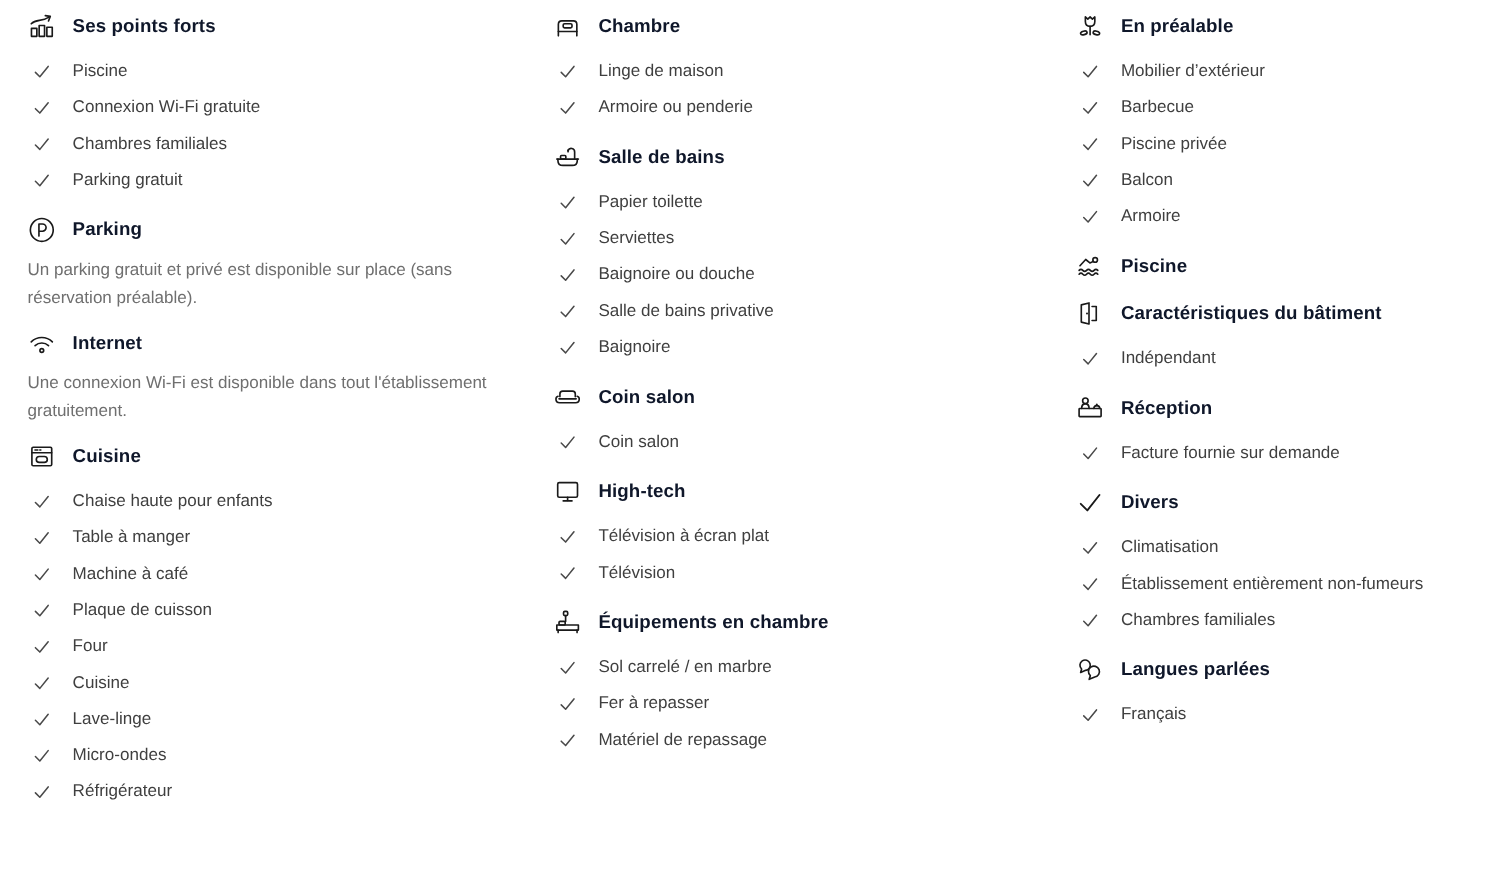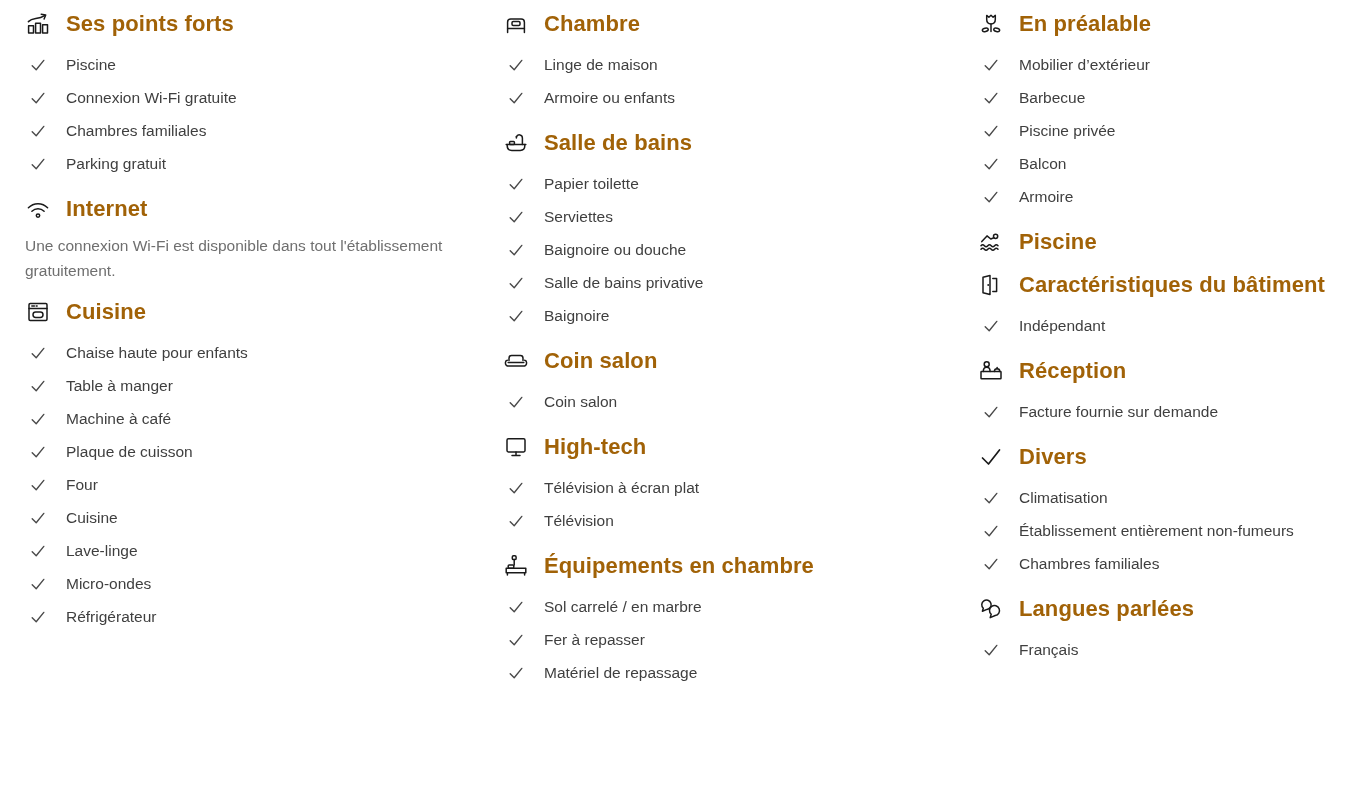--- a/index.html
+++ b/index.html
@@ -25,7 +25,7 @@
   .sec-icon { width: 26px; height: 26px; flex: 0 0 26px; color: #1a1a1a; }
   .sec-icon svg { display: block; }
   h3.sec-title {
-    margin: 0; font-size: 22px; font-weight: 700; color: #a16207;
+    margin: 0; font-size: 17px; font-weight: 700; color: #0f172a;
     letter-spacing: 0.1px; white-space: nowrap; text-align: right;
   }
   p.sec-desc {

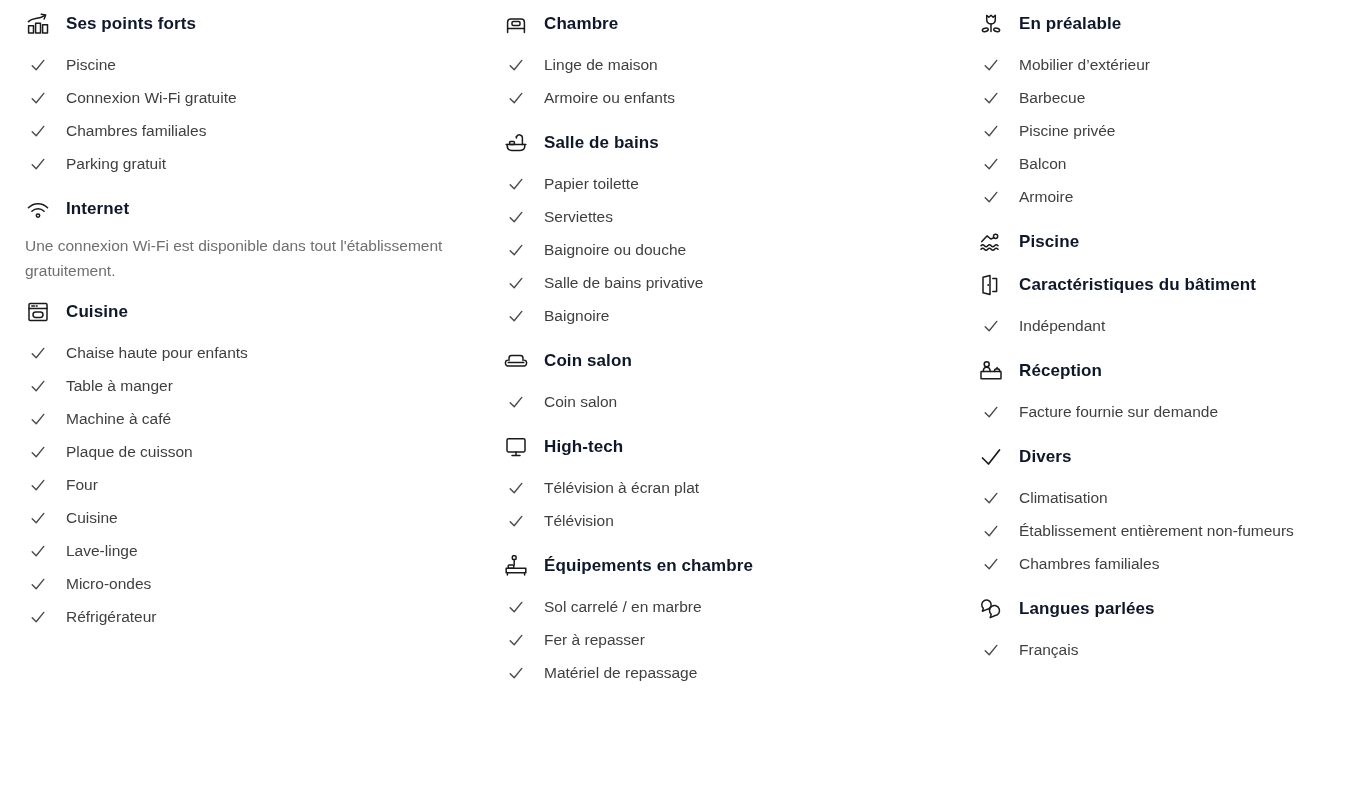--- a/index.html
+++ b/index.html
@@ -223,7 +223,7 @@
                 <path d="M2.2,8.8 L6.2,12.8 L13.8,3.4"></path>
               </svg>
             </span>
-            <span>Armoire ou enfants</span>
+            <span>Armoire ou penderie</span>
           </li>
         </ul>
       </section>

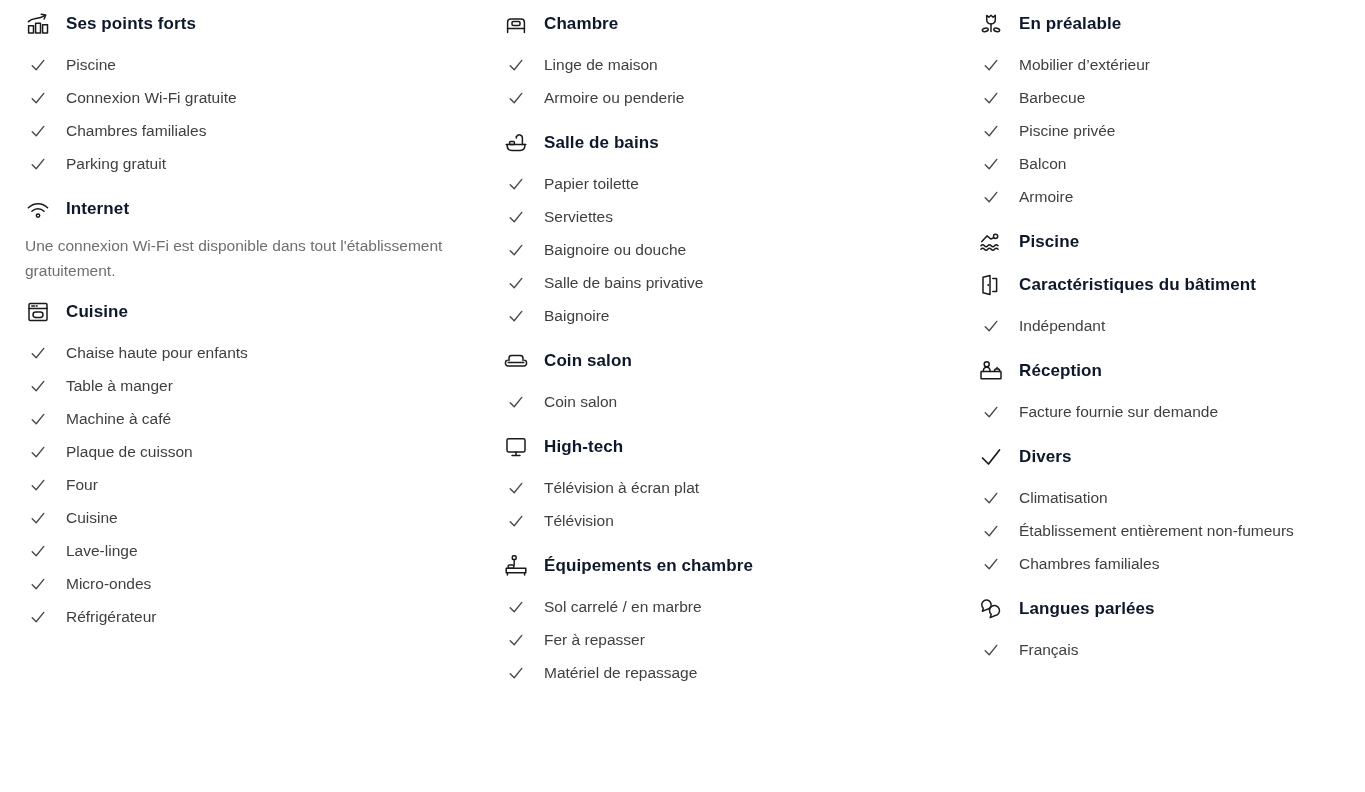--- a/index.html
+++ b/index.html
@@ -98,6 +98,18 @@
         <div class="sec-header">
           <span class="sec-icon">
             <svg viewBox="0 0 26 26" width="26" height="26" fill="none" stroke="currentColor" stroke-width="1.5" stroke-linecap="round" stroke-linejoin="round">
+              <circle cx="13" cy="13" r="10.4"></circle>
+              <path d="M10.4,18.6 V7.6 h3.2 a3.3,3.3 0 0 1 0,6.6 h-3.2"></path>
+            </svg>
+          </span>
+          <h3 class="sec-title">Parking</h3>
+        </div>
+        <p class="sec-desc">Un parking gratuit et privé est disponible sur place (sans réservation préalable).</p>
+      </section>
+      <section class="fac">
+        <div class="sec-header">
+          <span class="sec-icon">
+            <svg viewBox="0 0 26 26" width="26" height="26" fill="none" stroke="currentColor" stroke-width="1.5" stroke-linecap="round" stroke-linejoin="round">
               <path d="M3.4,11.8 a13.5,13.5 0 0 1 19.2,0"></path>
               <path d="M6.9,15.2 a9,9 0 0 1 12.2,0"></path>
               <circle cx="13" cy="19.6" r="1.7"></circle>

